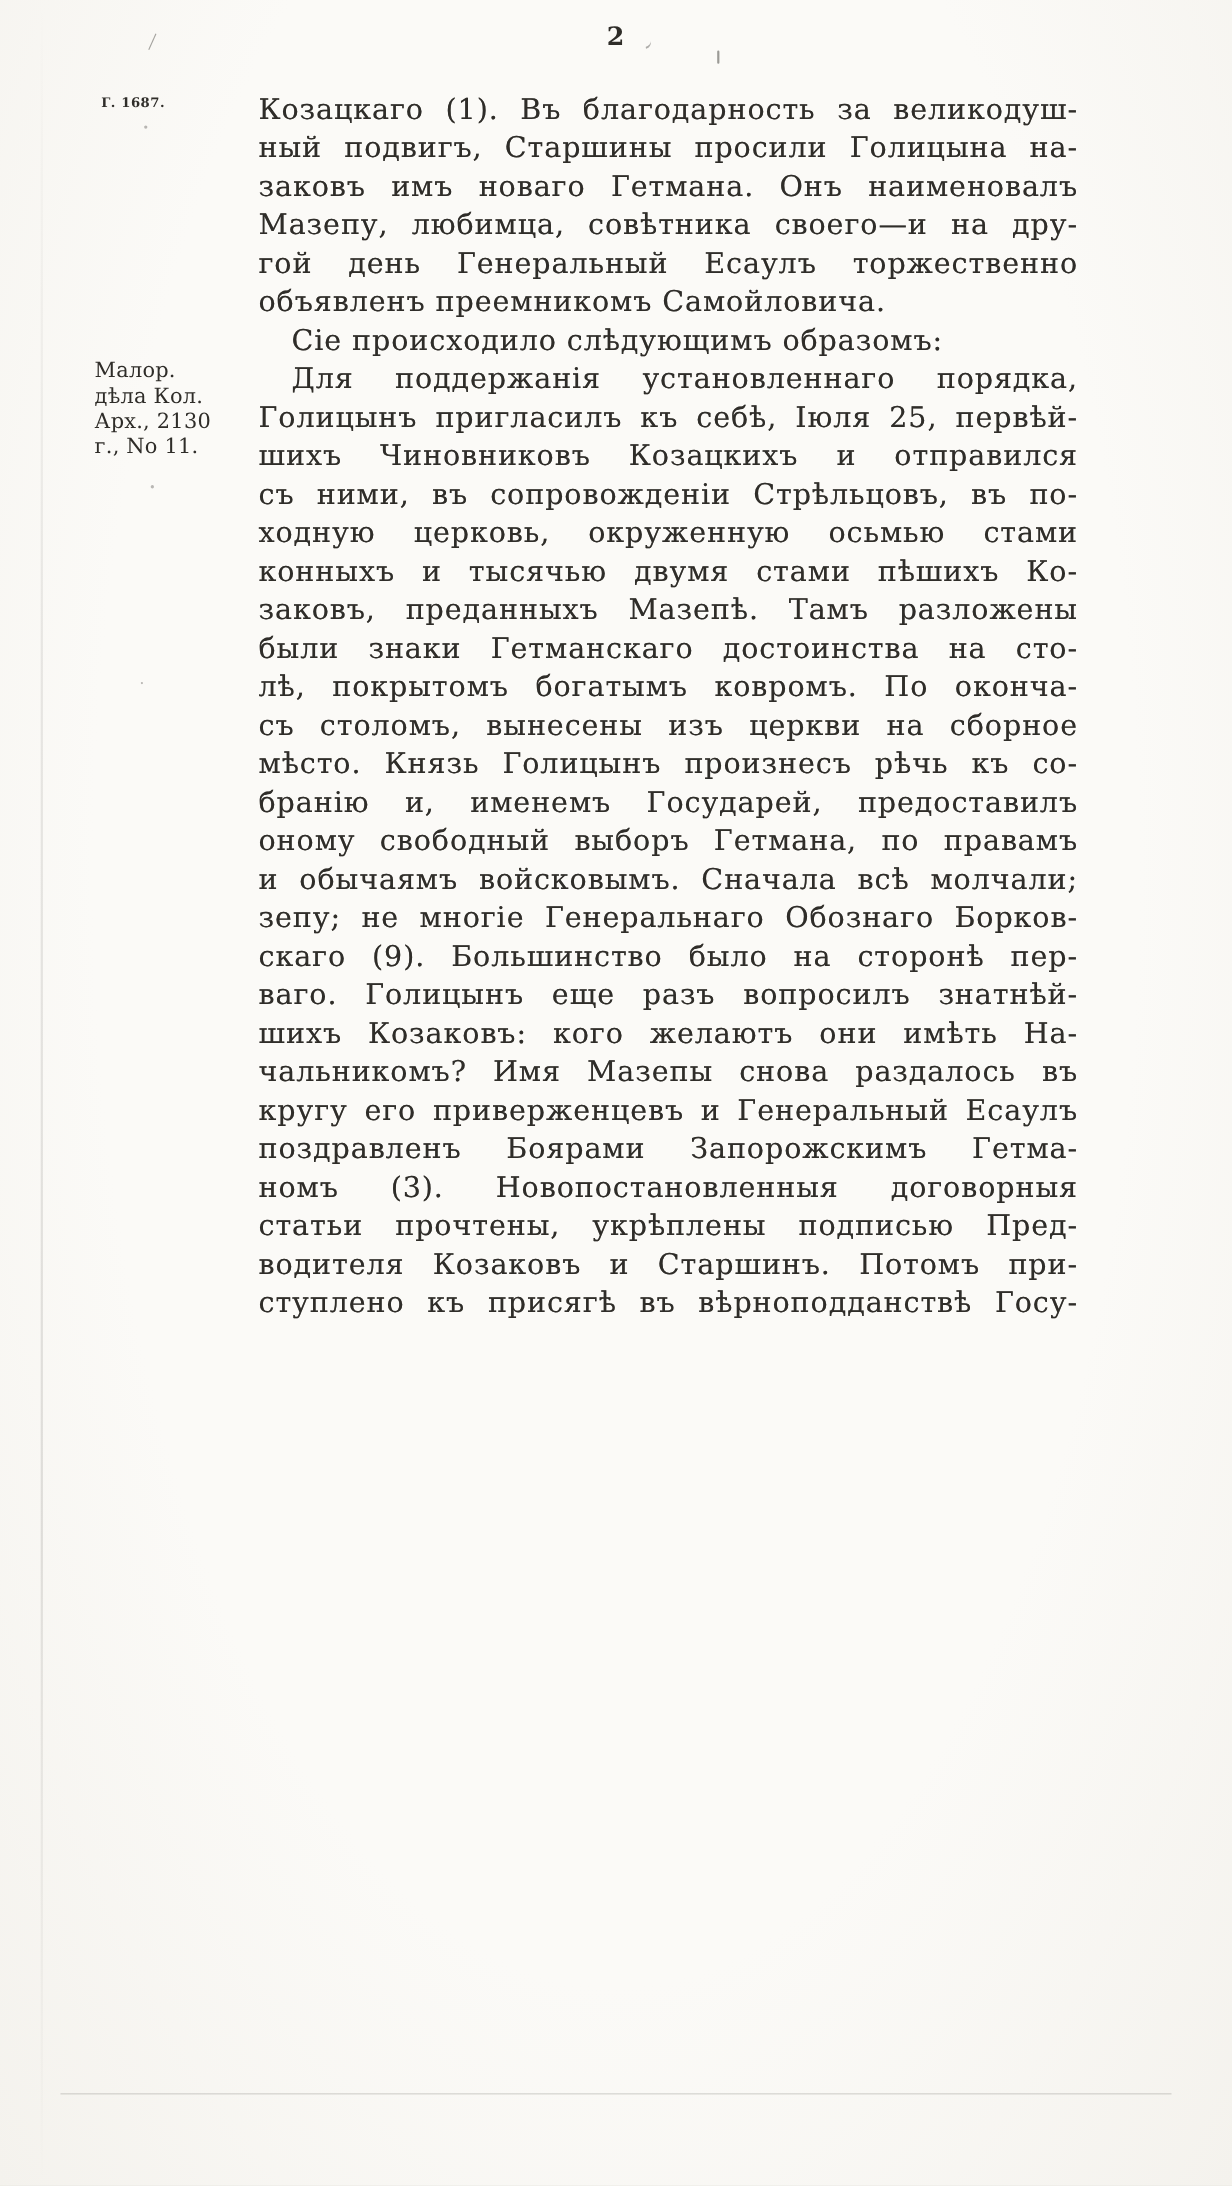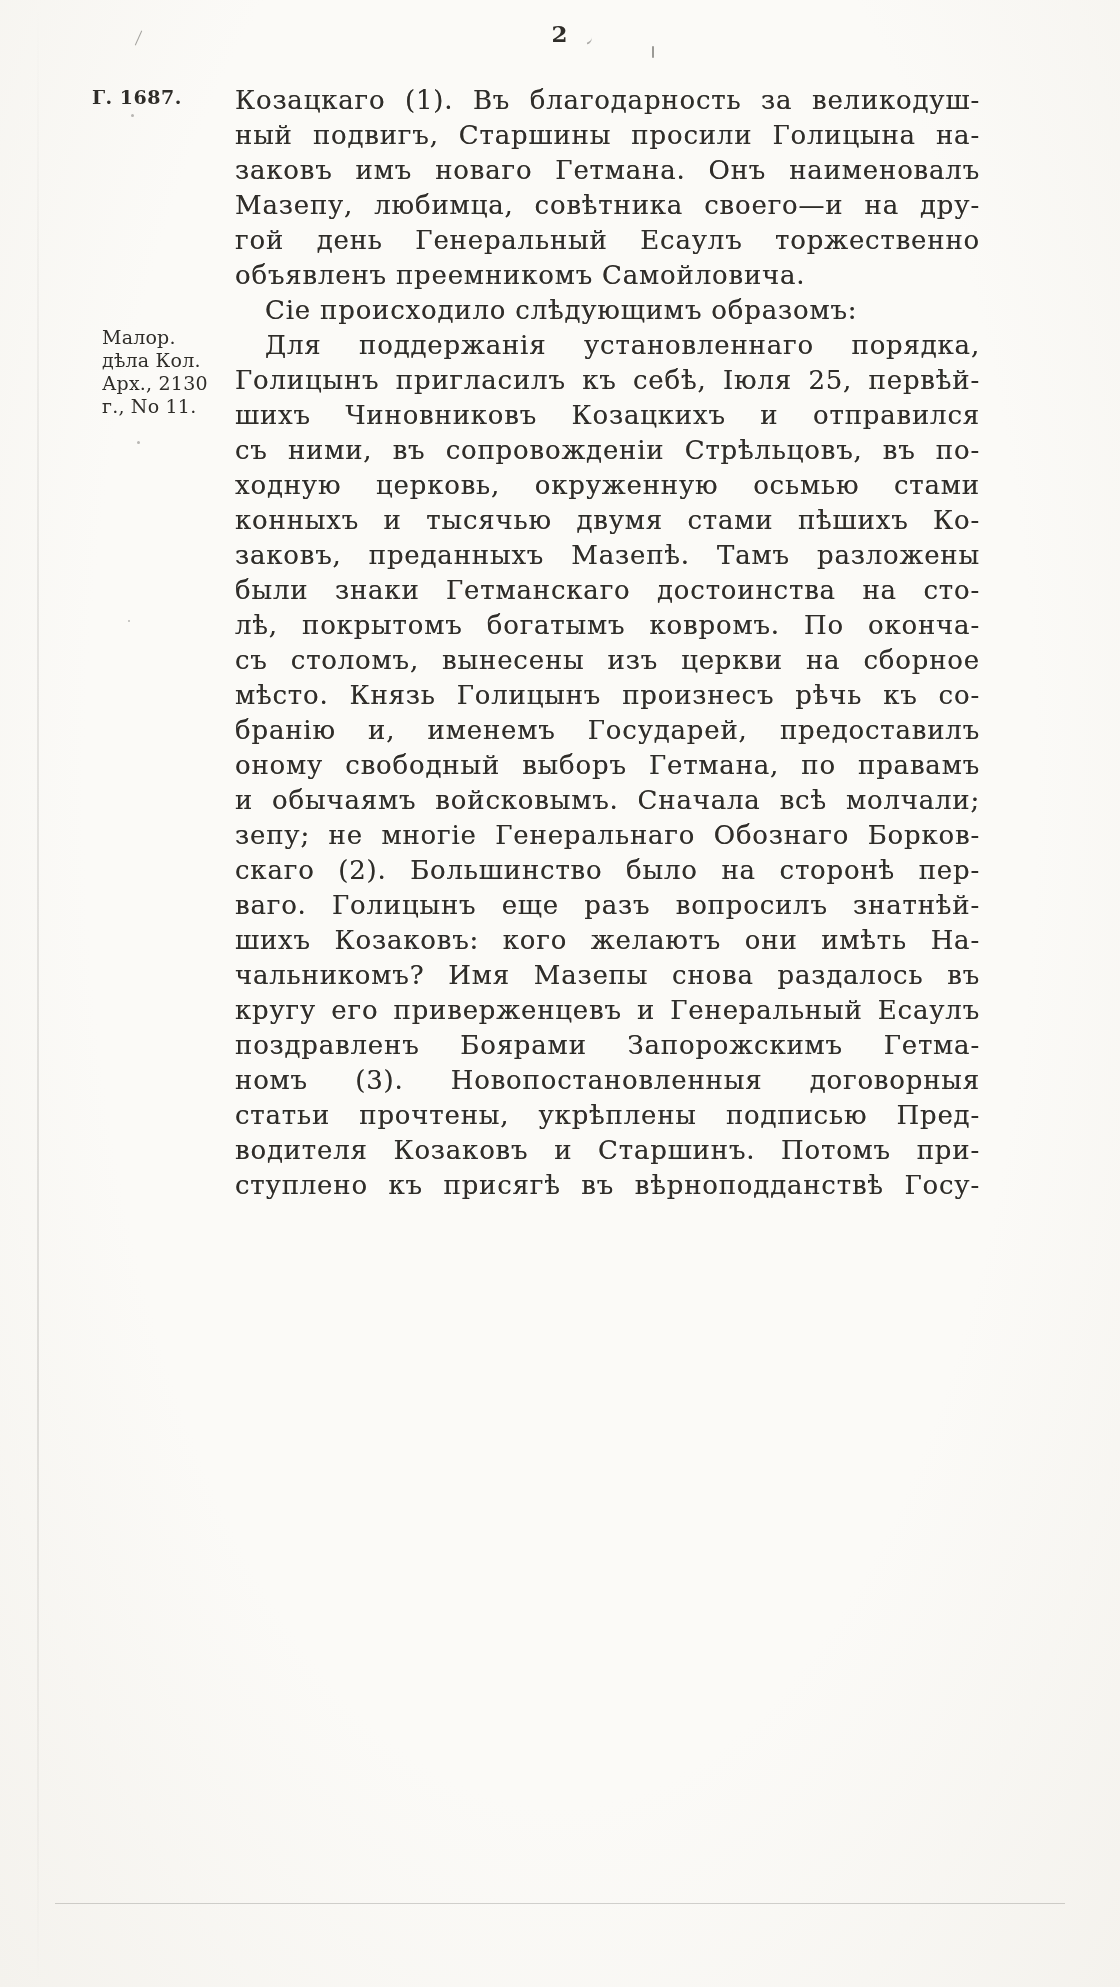--- a/index.html
+++ b/index.html
@@ -55,7 +55,7 @@
     position: absolute;
     left: 92px;
     top: 86px;
-    font-size: 19px;
+    font-size: 12px;
     font-weight: bold;
     letter-spacing: 0.5px;
     white-space: nowrap;

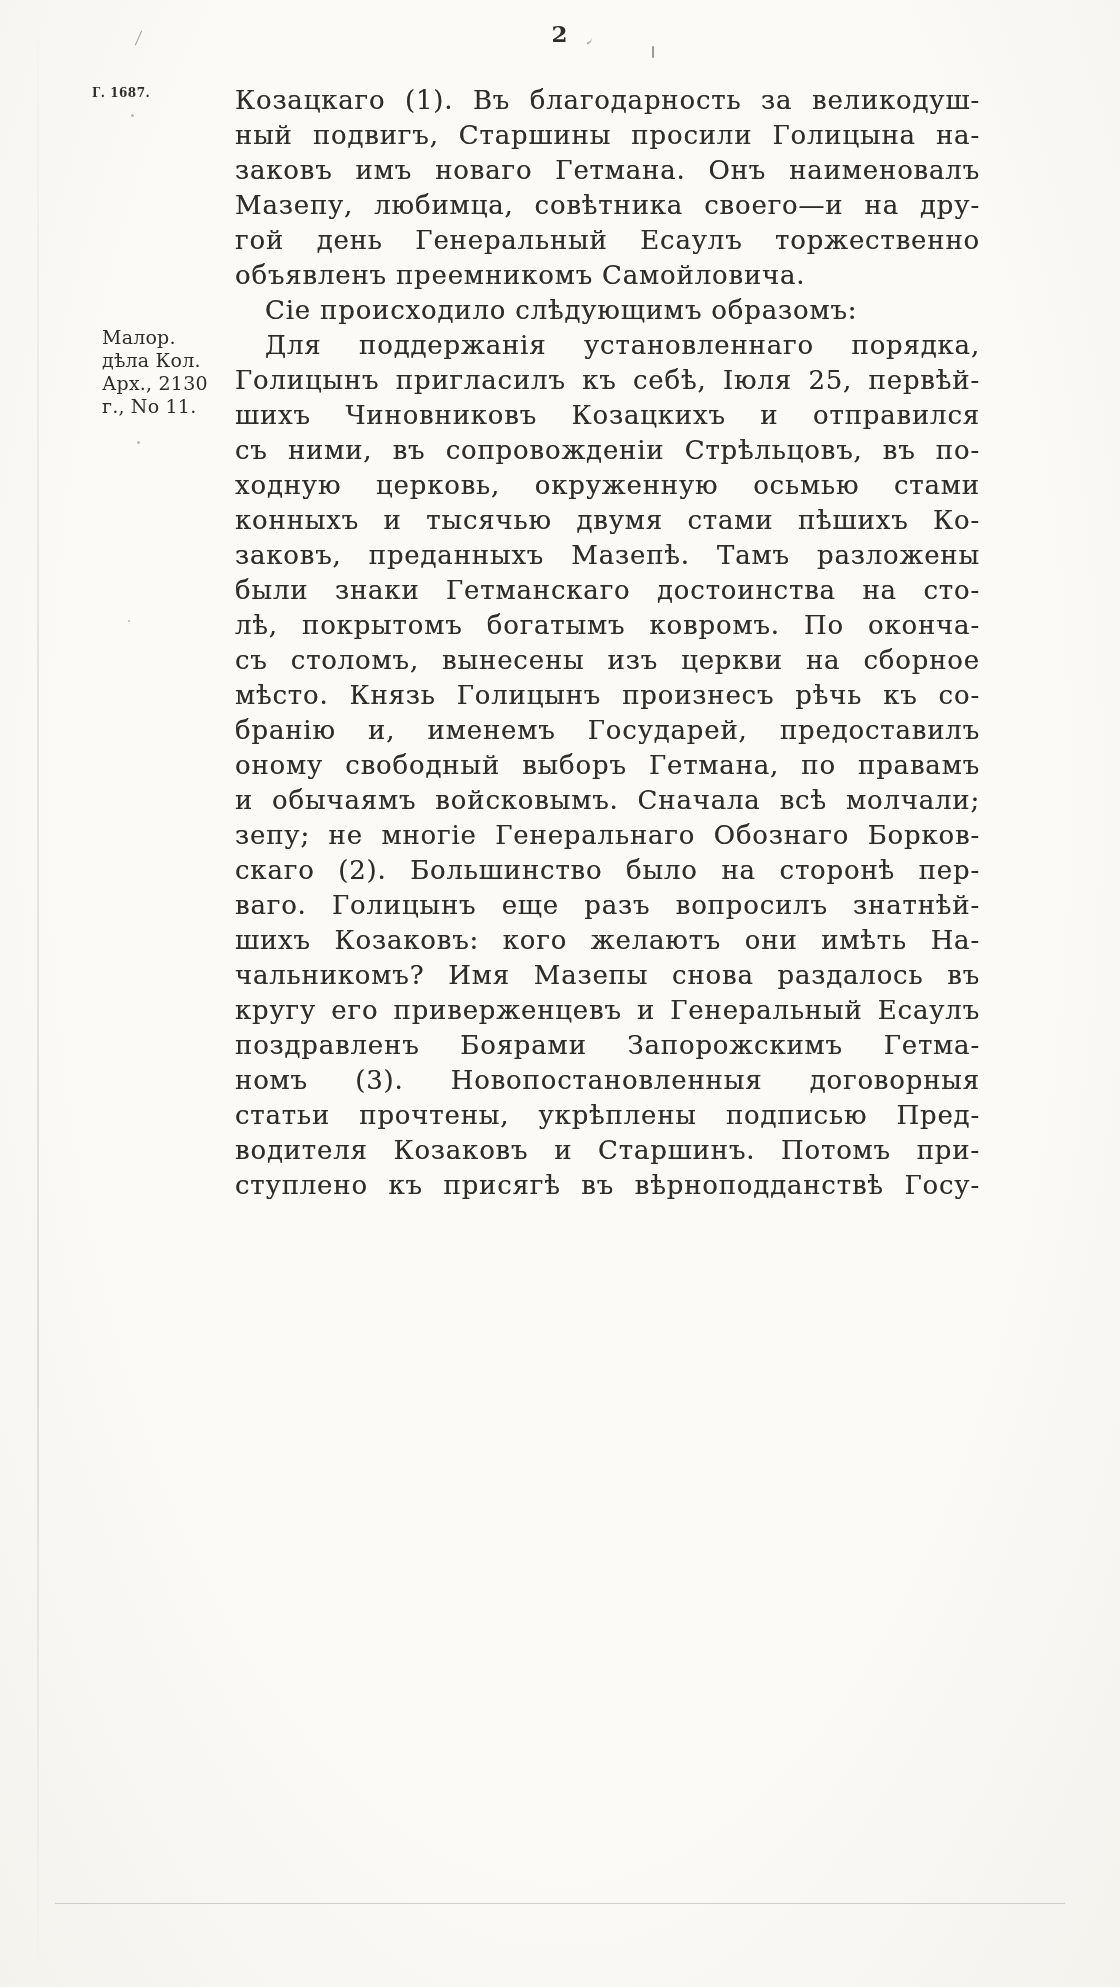--- a/index.html
+++ b/index.html
@@ -70,7 +70,7 @@
     line-height: 23px;
     letter-spacing: 0.2px;
   }
-  .source-note .note-line { white-space: nowrap; margin-left: 16px; }
+  .source-note .note-line { white-space: nowrap; }
 
   .text-block {
     position: absolute;

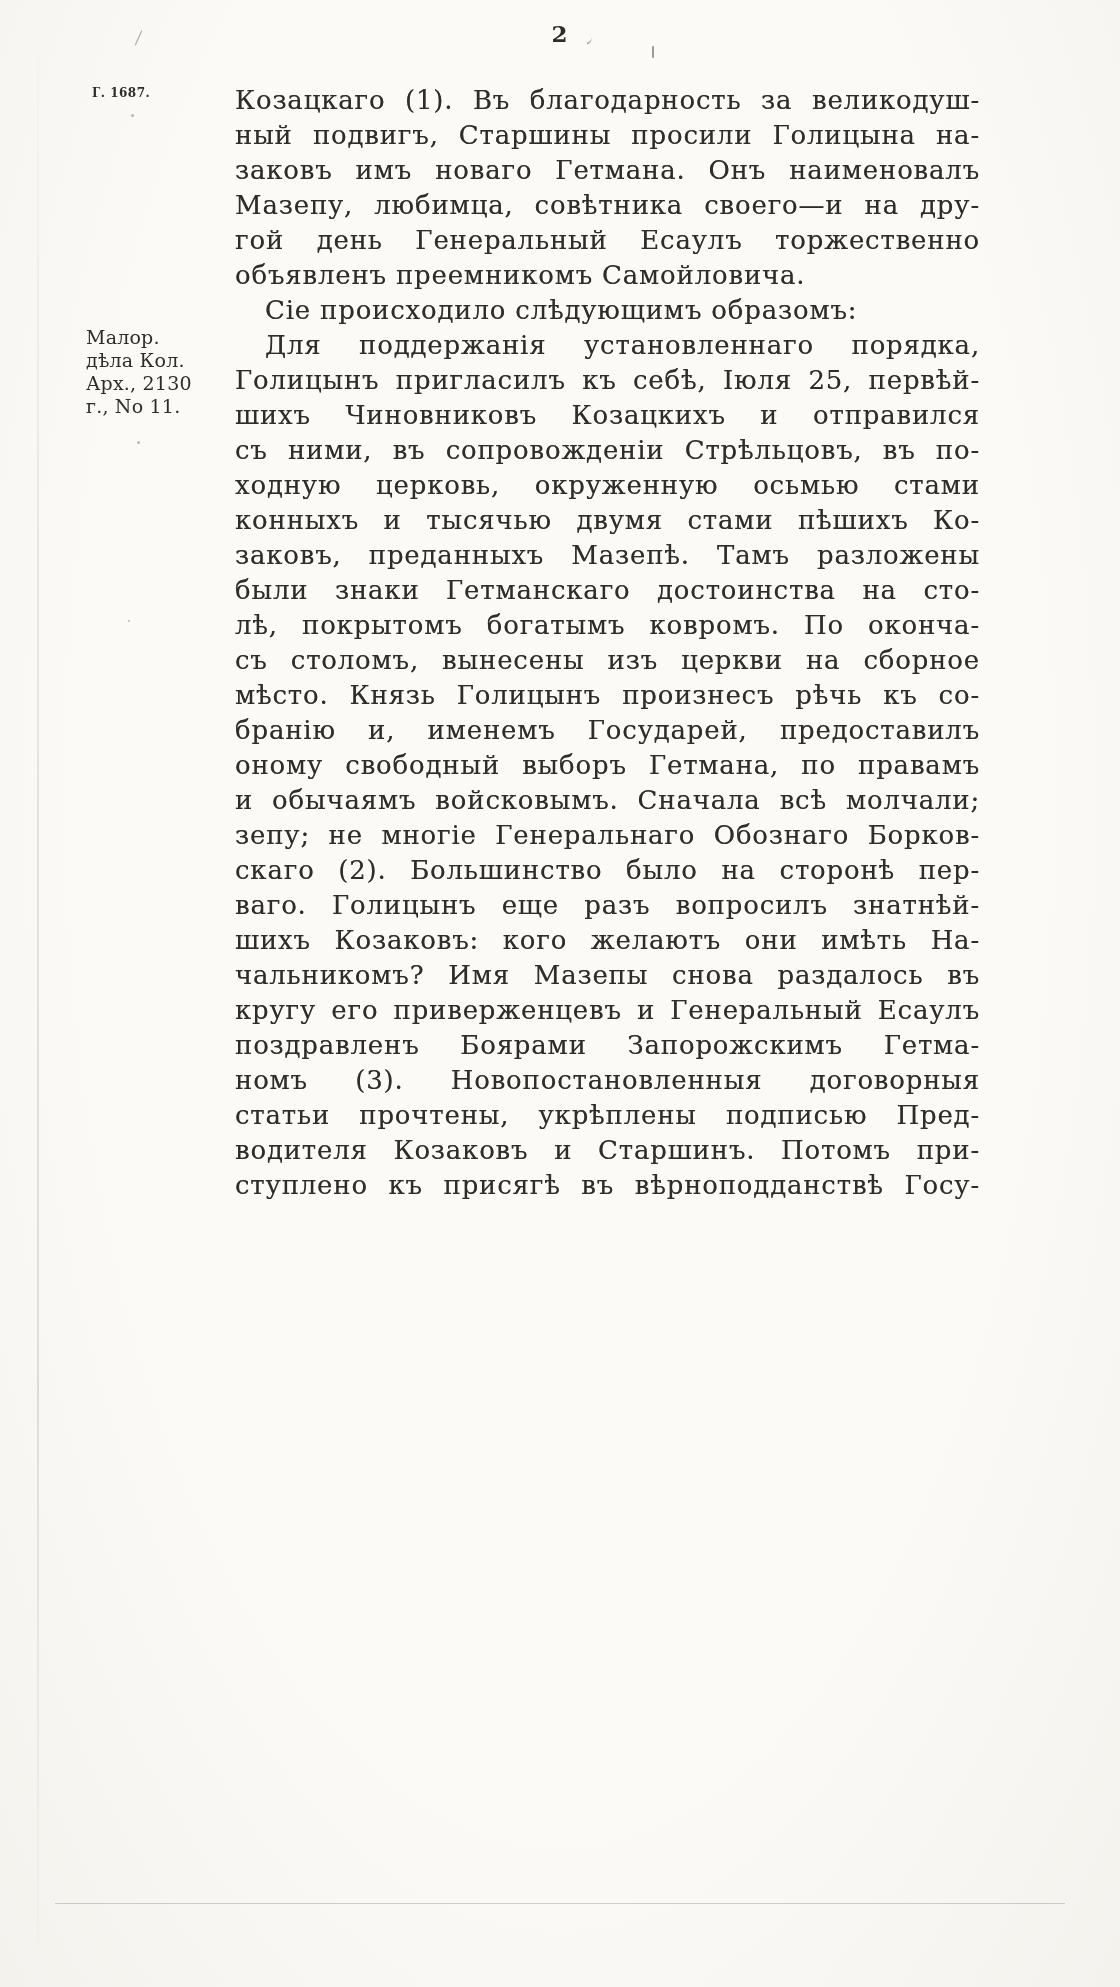--- a/index.html
+++ b/index.html
@@ -148,7 +148,7 @@
         <div class="line">оному свободный выборъ Гетмана, по правамъ</div>
         <div class="line">и обычаямъ войсковымъ. Сначала всѣ молчали;</div>
         <div class="line">зепу; не многіе Генеральнаго Обознаго Борков-</div>
-        <div class="line">скаго (2). Большинство было на сторонѣ пер-</div>
+        <div class="line">скаго (9). Большинство было на сторонѣ пер-</div>
         <div class="line">ваго. Голицынъ еще разъ вопросилъ знатнѣй-</div>
         <div class="line">шихъ Козаковъ: кого желаютъ они имѣть На-</div>
         <div class="line">чальникомъ? Имя Мазепы снова раздалось въ</div>

